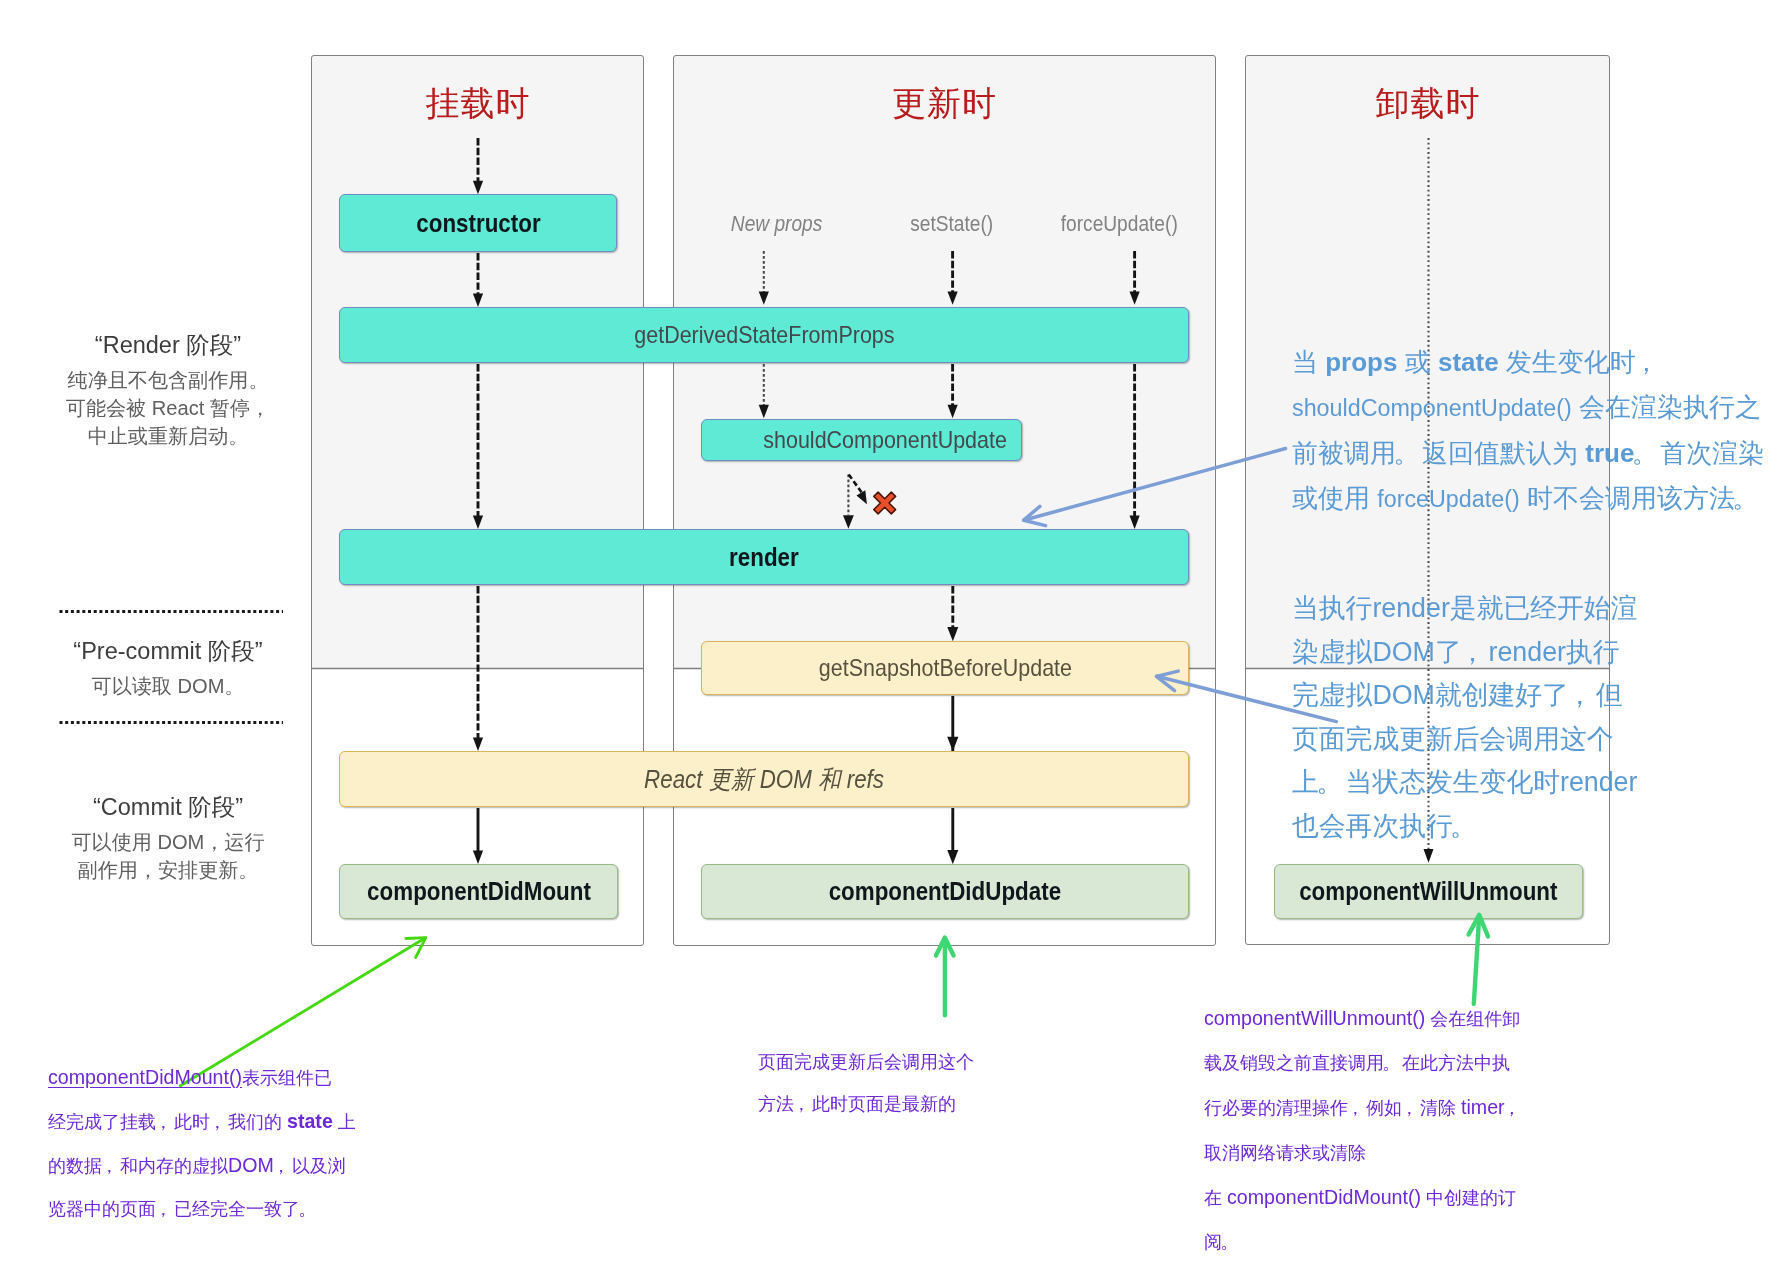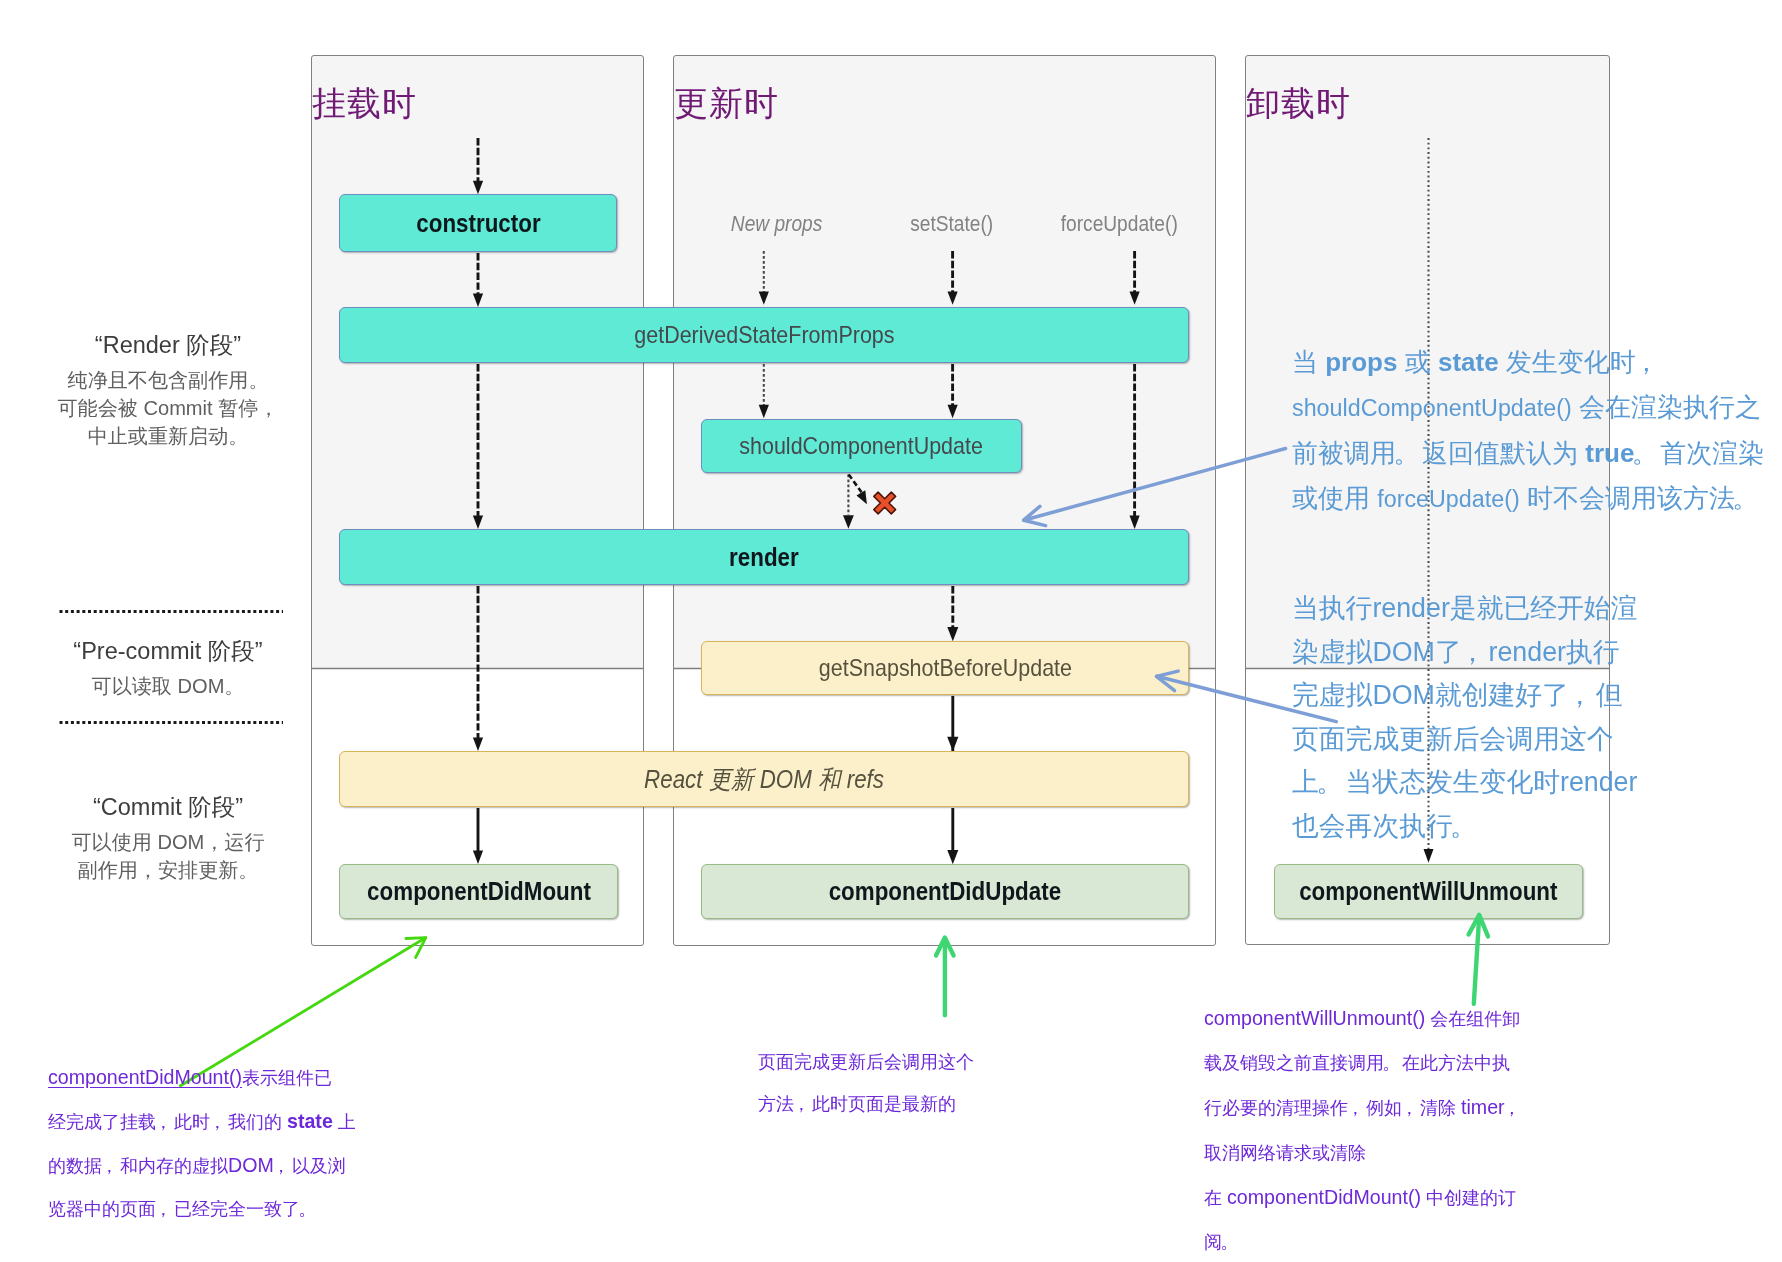--- a/index.html
+++ b/index.html
@@ -11,7 +11,7 @@
   
   .panel{position:absolute;box-sizing:border-box;border:1.6px solid #808080;border-radius:3px;}
   .panel-top{position:absolute;background:#f5f5f5;}
-  .panel-title{position:absolute;text-align:left;font-size:34px;color:#701a75;
+  .panel-title{position:absolute;text-align:center;font-size:34px;color:#b91c1c;
                letter-spacing:1px;white-space:nowrap;}
 
   

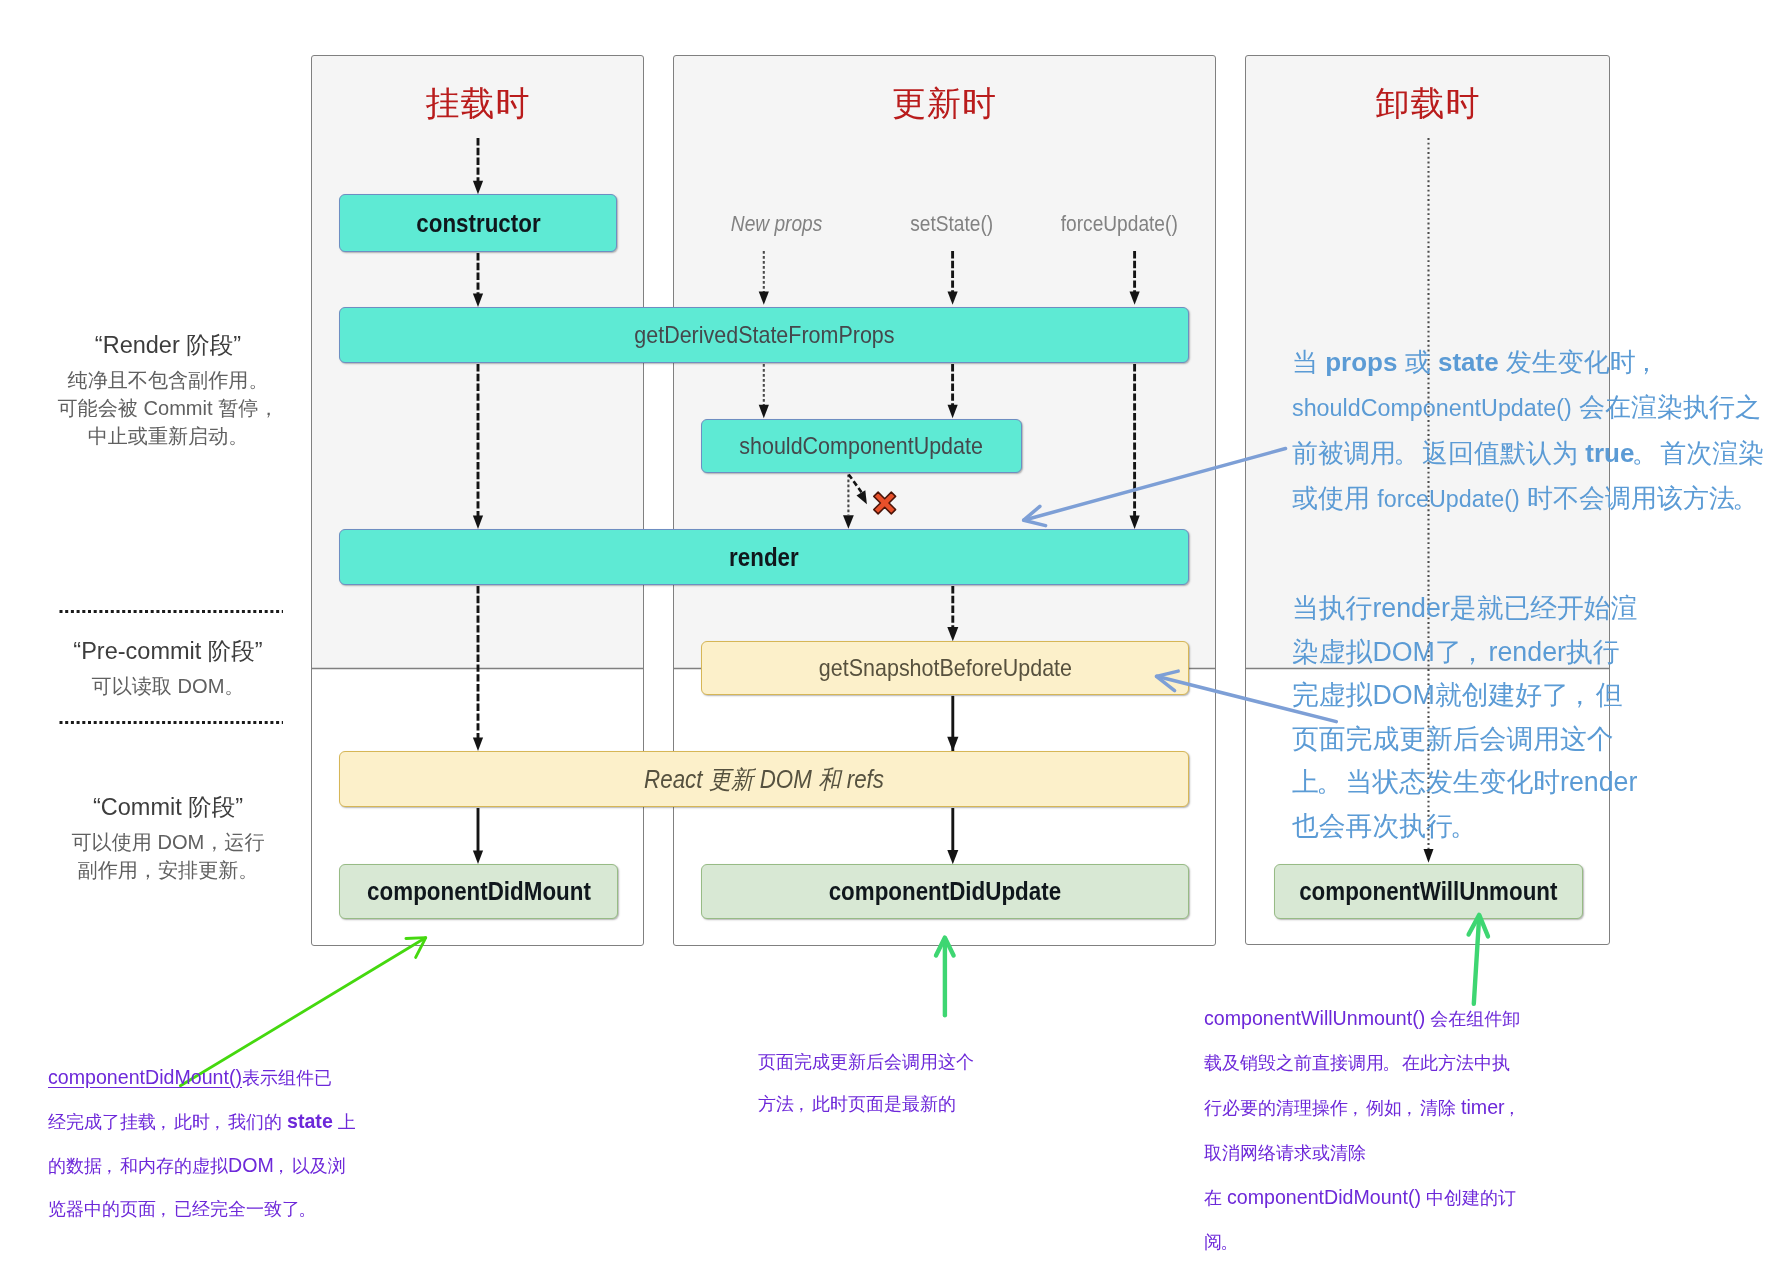--- a/index.html
+++ b/index.html
@@ -195,7 +195,7 @@
   <div class="phase" style="left:18px;top:330px;width:300px;">
     <div class="ptitle">“Render 阶段”</div>
     <div class="pline">纯净且不包含副作用。</div>
-    <div class="pline">可能会被 Commit 暂停，</div>
+    <div class="pline">可能会被 React 暂停，</div>
     <div class="pline">中止或重新启动。</div>
   </div>
 

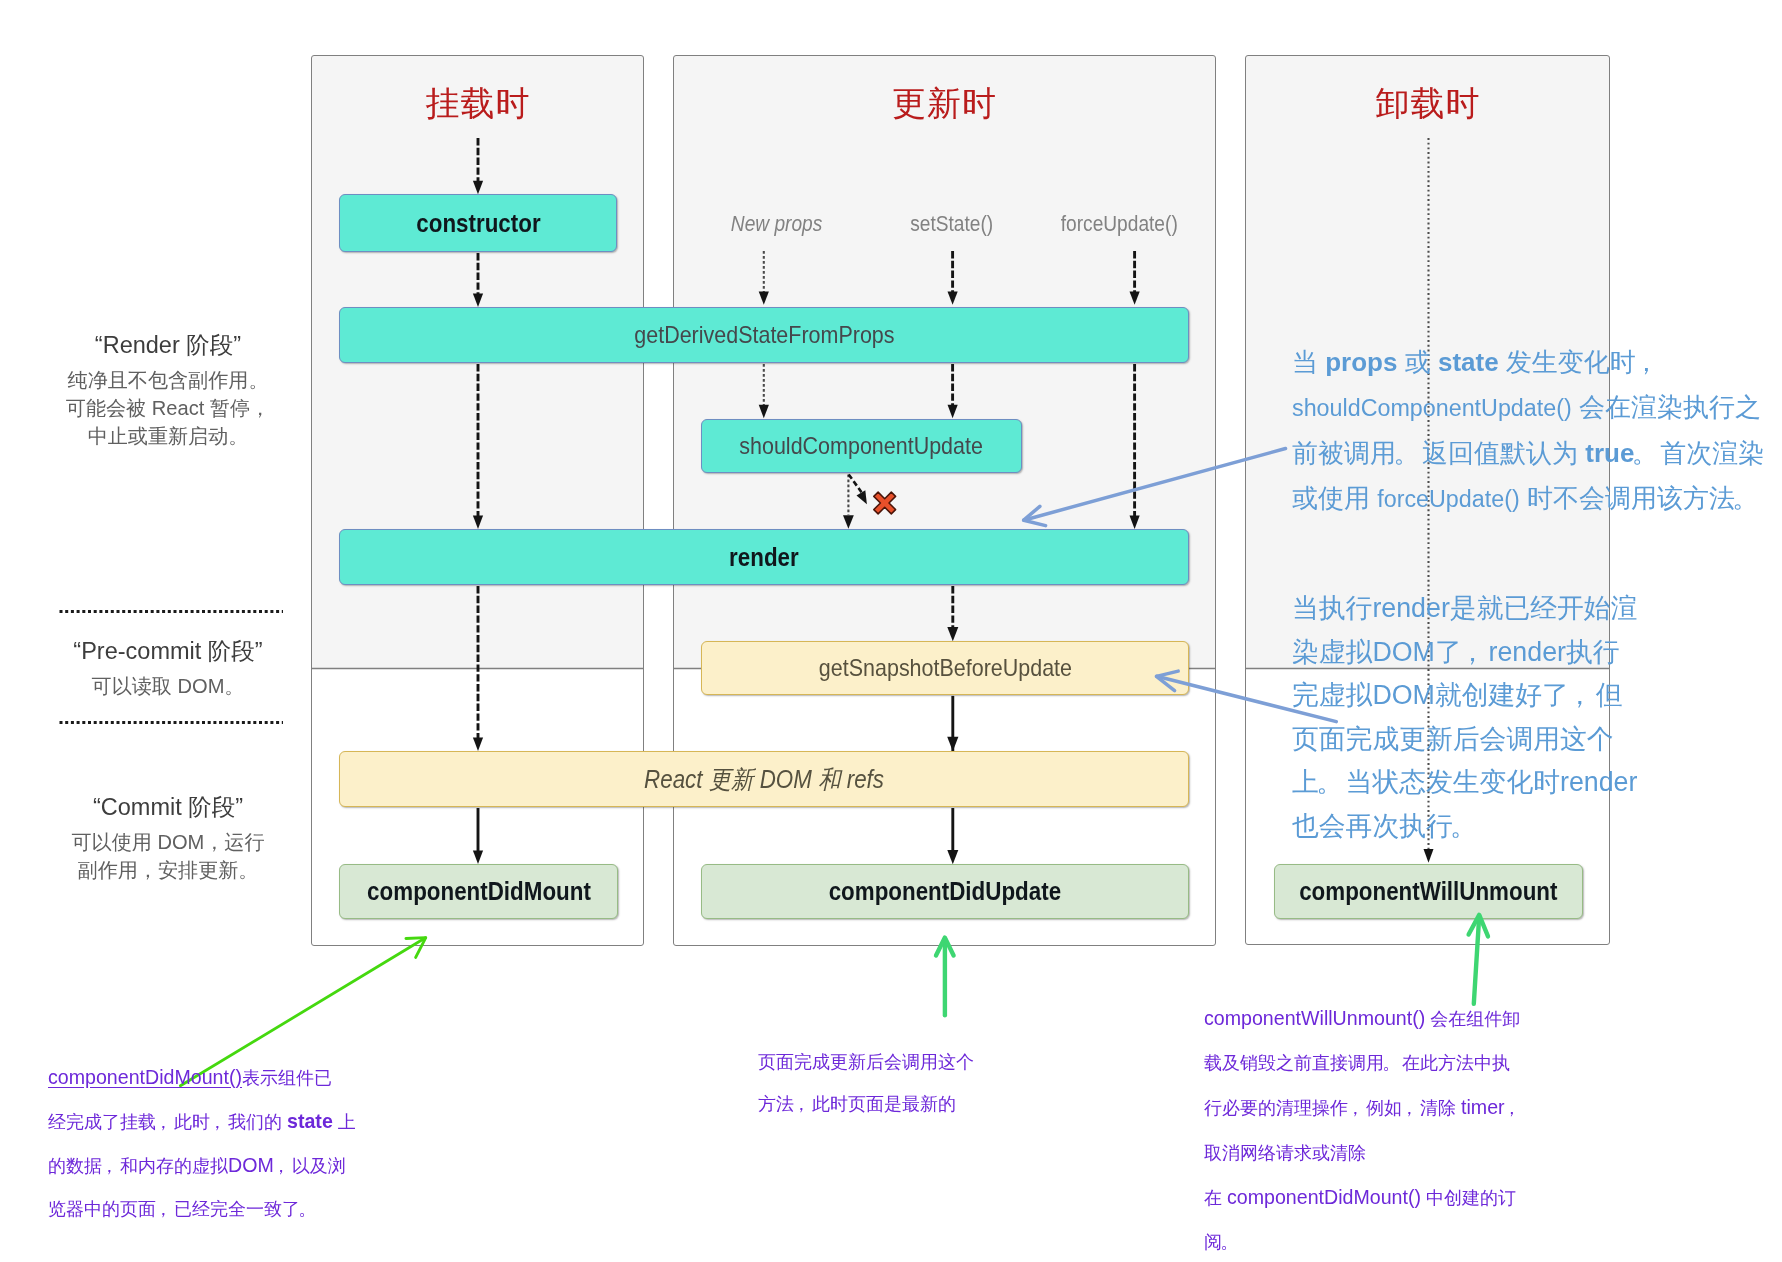--- a/index.html
+++ b/index.html
@@ -139,7 +139,7 @@
       <span>getDerivedStateFromProps</span>
     </div>
 
-  <div class="node blue" style="left:701px;top:419px;width:321px;height:54px;">
+  <div class="node blue" style="left:701px;top:419px;width:321px;height:42px;justify-content:flex-end;">
       <span>shouldComponentUpdate</span>
     </div>
 

